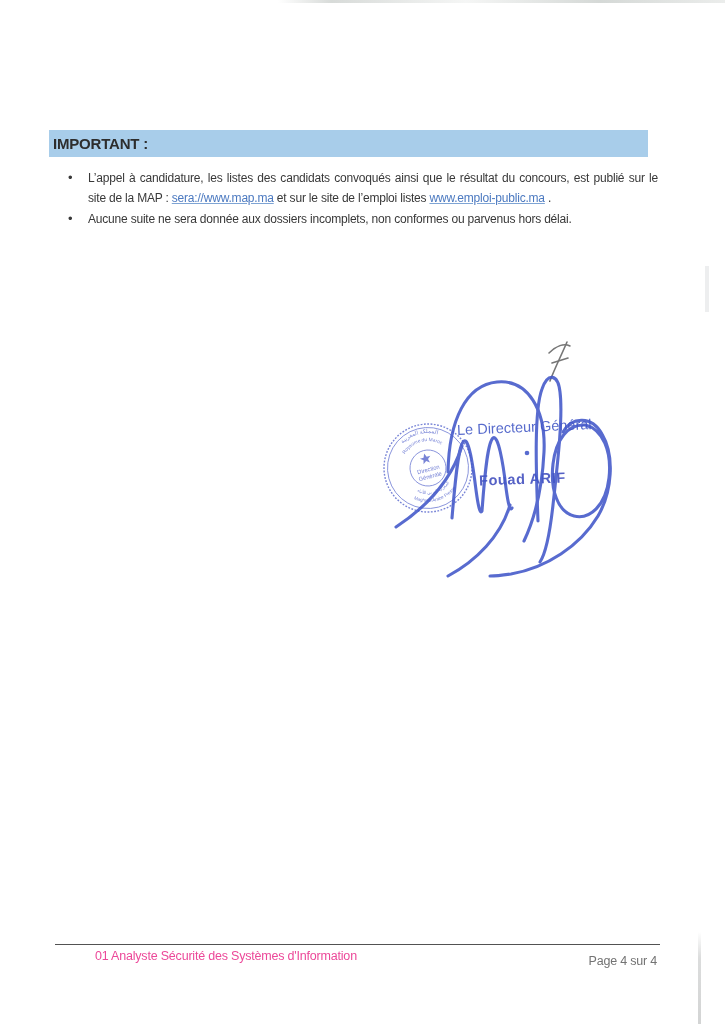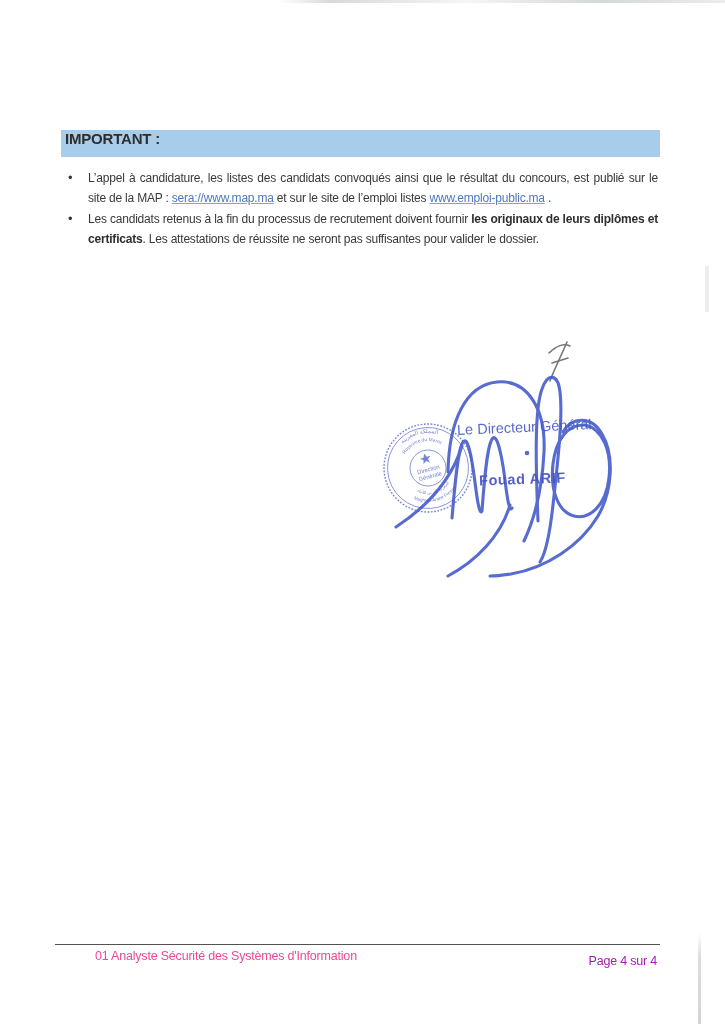--- a/index.html
+++ b/index.html
@@ -24,9 +24,9 @@
   }
   
   .banner{
-    position:absolute;left:61px;top:130px;width:599px;height:27px;
+    position:absolute;left:49px;top:130px;width:599px;height:27px;
     background:#a8cdea;
-    display:flex;align-items:flex-start;
+    display:flex;align-items:center;
   }
   .banner-label{
     font-size:15px;font-weight:bold;color:#2d2d2d;

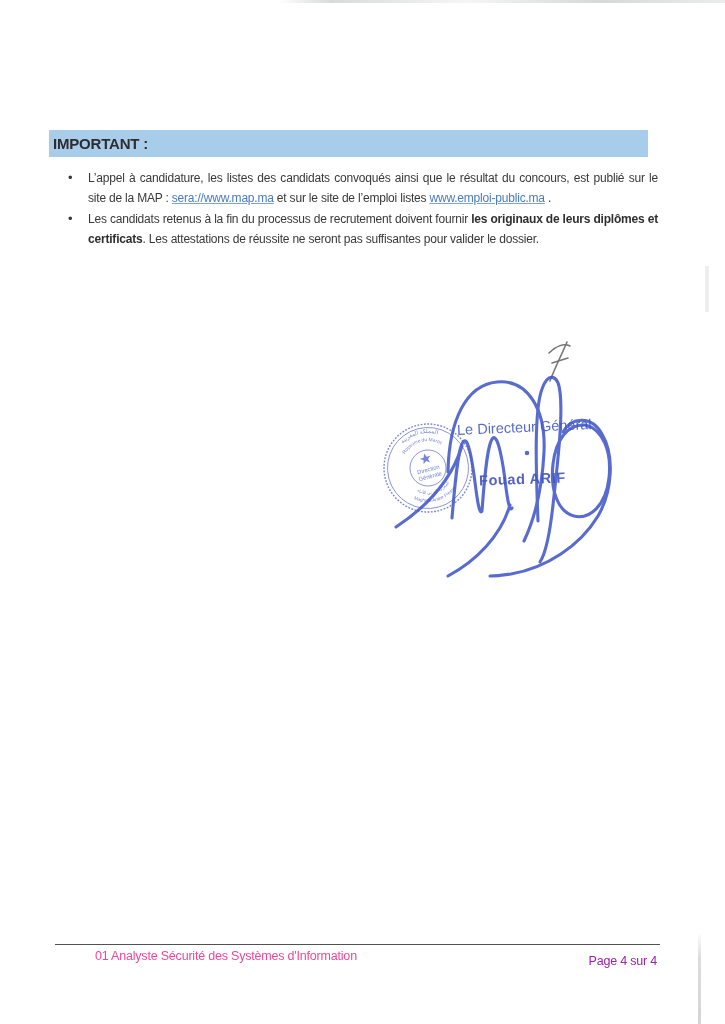--- a/index.html
+++ b/index.html
@@ -94,6 +94,9 @@
   <div class="bullet-item just">
     <span>L’appel à candidature, les listes des candidats convoqués ainsi que le résultat du concours, est publié sur le site de la MAP : </span><span class="doc-link">sera://www.map.ma</span><span> et sur le site de l’emploi listes </span><span class="doc-link">www.emploi-public.ma</span><span> .</span>
   </div>
+  <div class="bullet-item">
+    <span>Aucune suite ne sera donnée aux dossiers incomplets, non conformes ou parvenus hors délai.</span>
+  </div>
   <div class="bullet-item just">
     <span>Les candidats retenus à la fin du processus de recrutement doivent fournir </span><span class="bold-seg">les originaux de leurs diplômes et certificats</span><span>. Les attestations de réussite ne seront pas suffisantes pour valider le dossier.</span>
   </div>

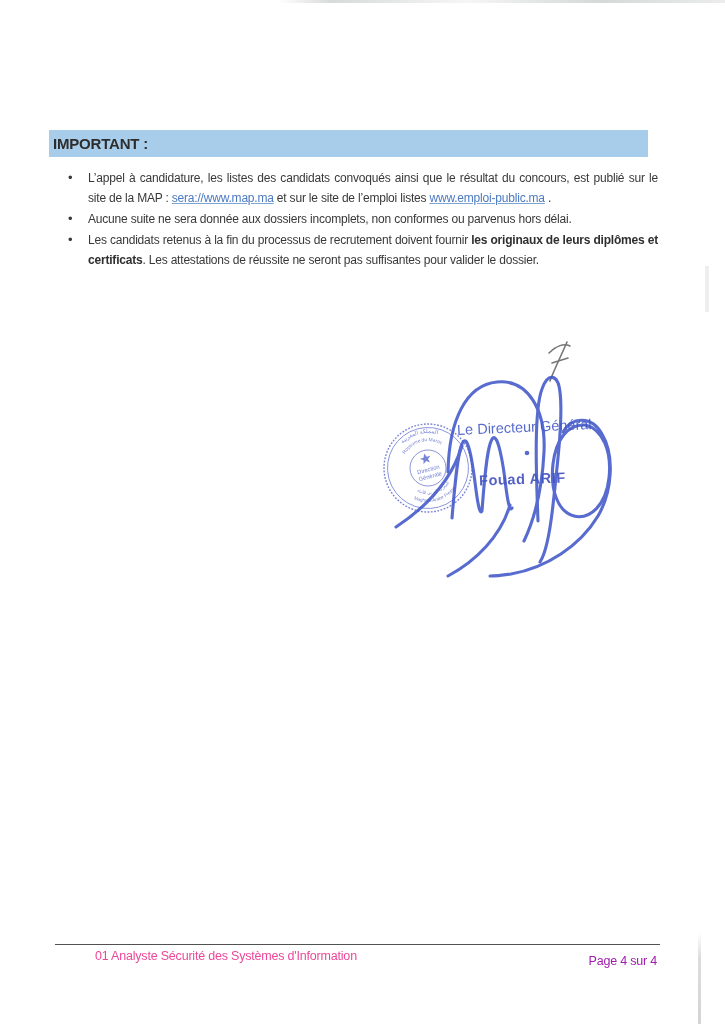--- a/index.html
+++ b/index.html
@@ -97,9 +97,6 @@
   <div class="bullet-item">
     <span>Aucune suite ne sera donnée aux dossiers incomplets, non conformes ou parvenus hors délai.</span>
   </div>
-  <div class="bullet-item just">
-    <span>Les candidats retenus à la fin du processus de recrutement doivent fournir </span><span class="bold-seg">les originaux de leurs diplômes et certificats</span><span>. Les attestations de réussite ne seront pas suffisantes pour valider le dossier.</span>
-  </div>
 </div>
 
 <div class="sig-title">Le Directeur Général</div>

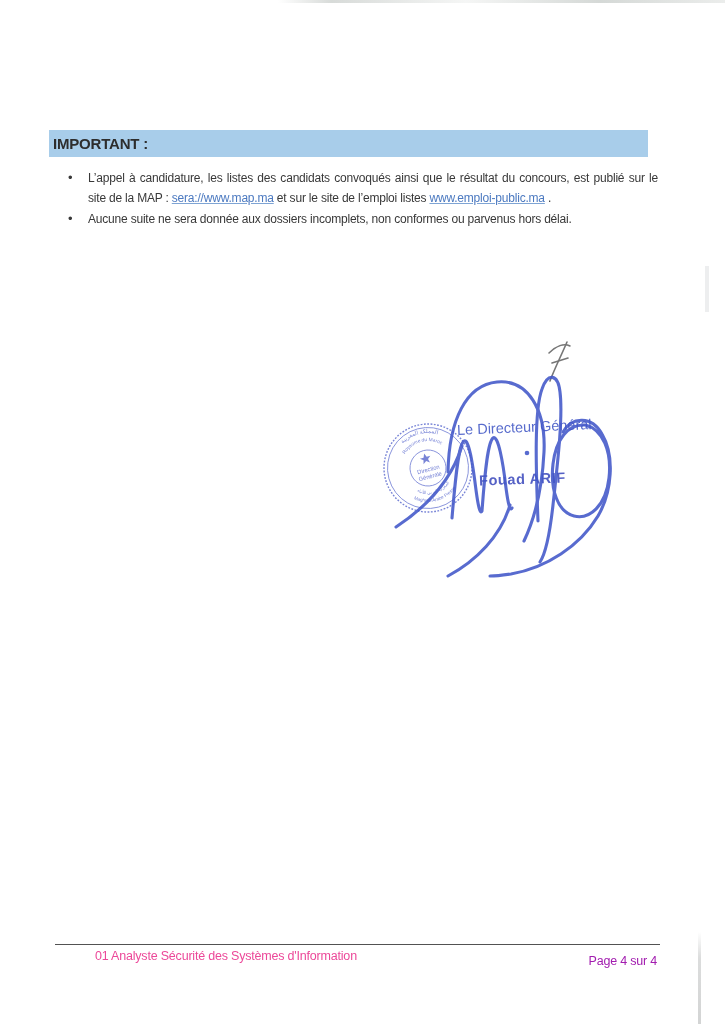--- a/index.html
+++ b/index.html
@@ -76,7 +76,7 @@
   }
   .footer-right{
     position:absolute;right:68px;top:954px;
-    font-size:12.5px;color:#a21caf;letter-spacing:-0.2px;
+    font-size:12.5px;color:#737373;letter-spacing:-0.2px;
   }
 </style>
 </head>

